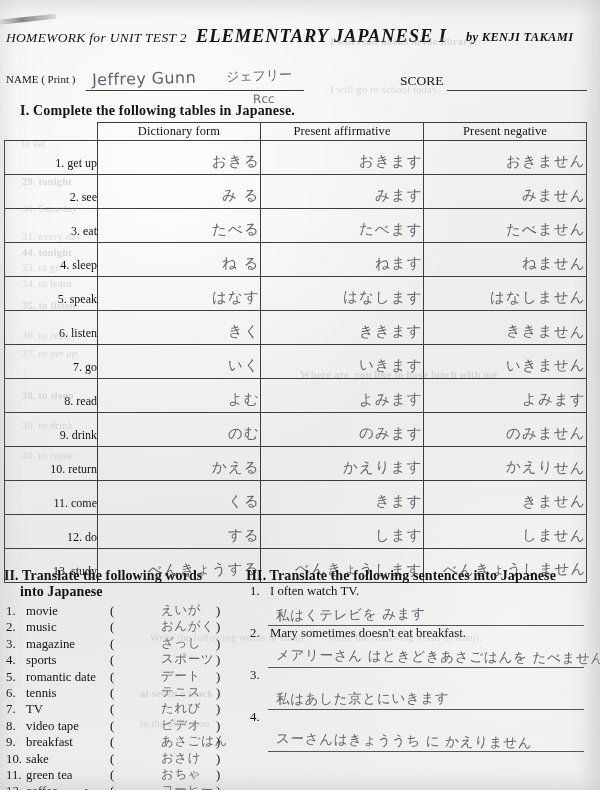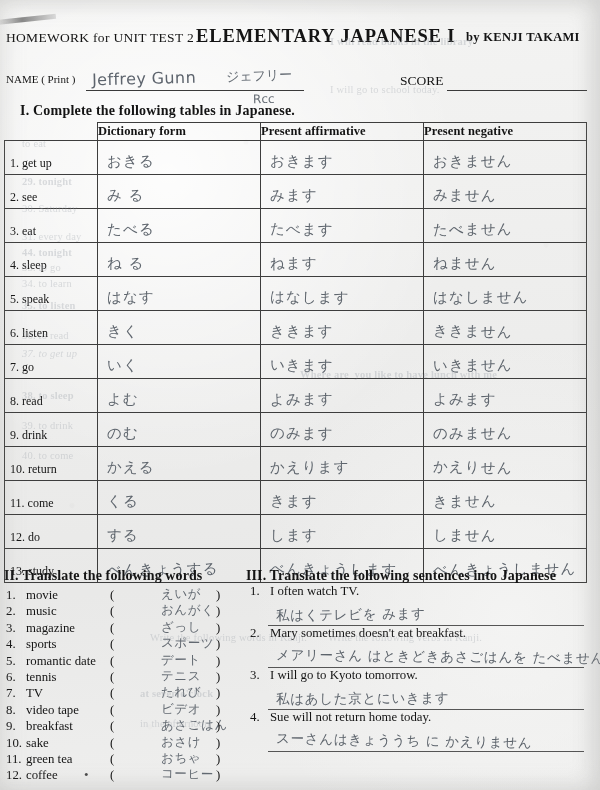--- a/index.html
+++ b/index.html
@@ -74,7 +74,7 @@
   
   #header {
     position: absolute;
-    left: 0; top: 26px; width: 600px; height: 26px;
+    left: 0; top: 26px; width: 600px; height: 26px; font-style: italic;
   }
   #hw-label {
     position: absolute; left: 6px; top: 4px;

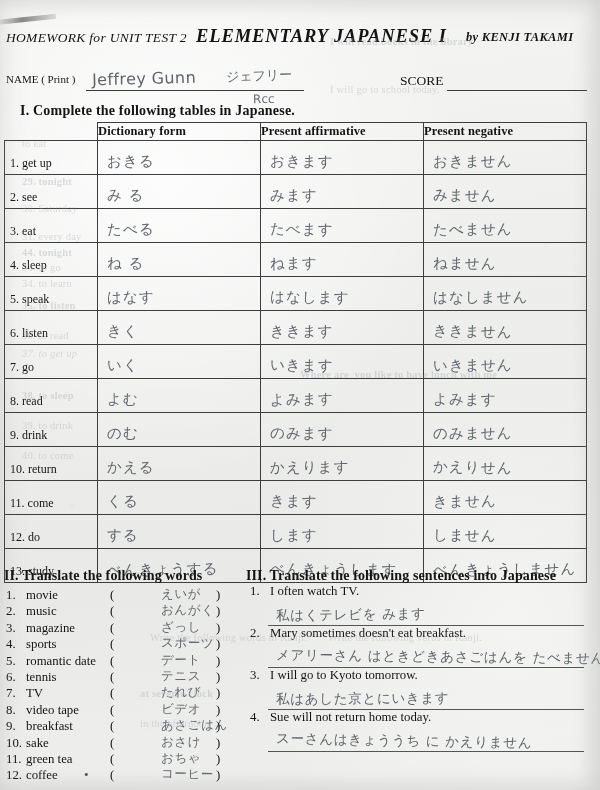--- a/index.html
+++ b/index.html
@@ -142,8 +142,8 @@
   #verb-table th {
     height: 17px;
     font-size: 12.5px;
-    font-weight: bold;
-    text-align: left;
+    font-weight: normal;
+    text-align: center;
     vertical-align: middle;
     letter-spacing: .1px;
     margin-top: 12px;

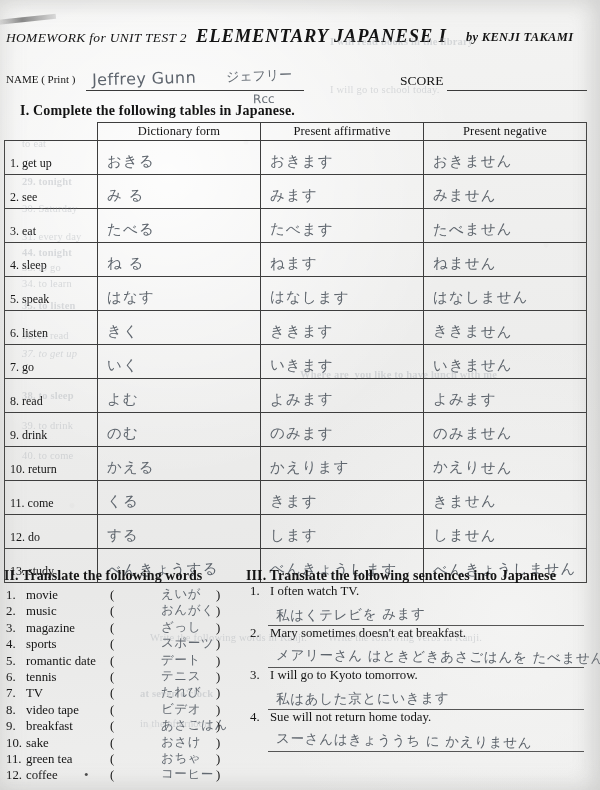--- a/index.html
+++ b/index.html
@@ -138,6 +138,7 @@
     border: 1.1px solid #3d3d3d;
     padding: 0;
     vertical-align: bottom;
+    text-align: right;
   }
   #verb-table th {
     height: 17px;

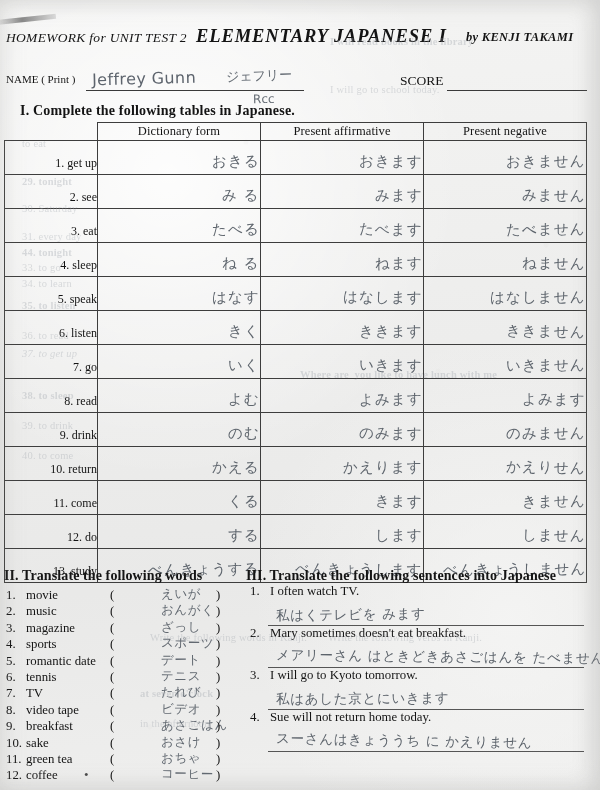--- a/index.html
+++ b/index.html
@@ -356,6 +356,7 @@
   <div id="sec2">
     <div id="sec2-heading">
       <span>II.  Translate the following words</span>
+      <span class="l2">into Japanese</span>
     </div>
     <ul id="word-list">
         <li>

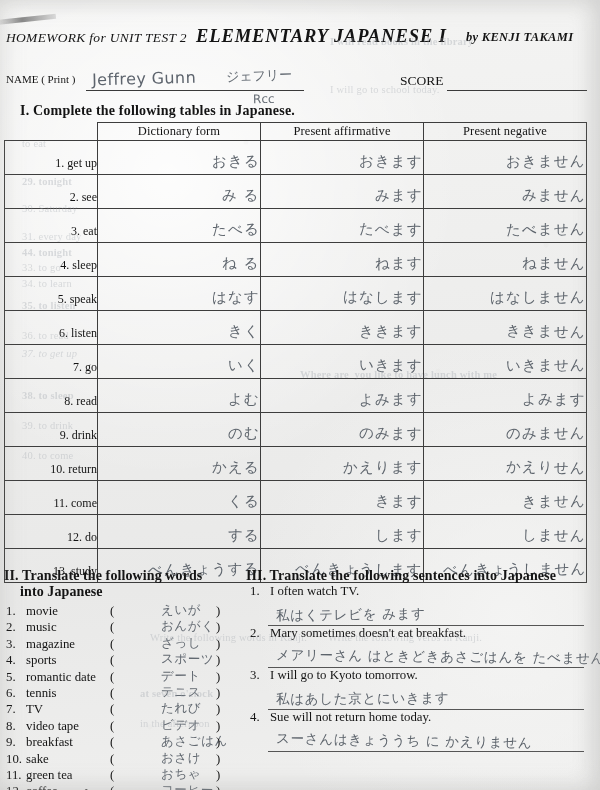--- a/index.html
+++ b/index.html
@@ -463,7 +463,7 @@
           </div>
         </div>
         <div class="sentence-block">
-          <div class="s-prompt"><span class="s-num">3.</span><span>I will go to Kyoto tomorrow.</span></div>
+          <div class="s-prompt"><span class="s-num">3.</span></div>
           <div class="s-answer-line">
             <span class="s-answer hw3">私はあした京とにいきます</span>
           </div>

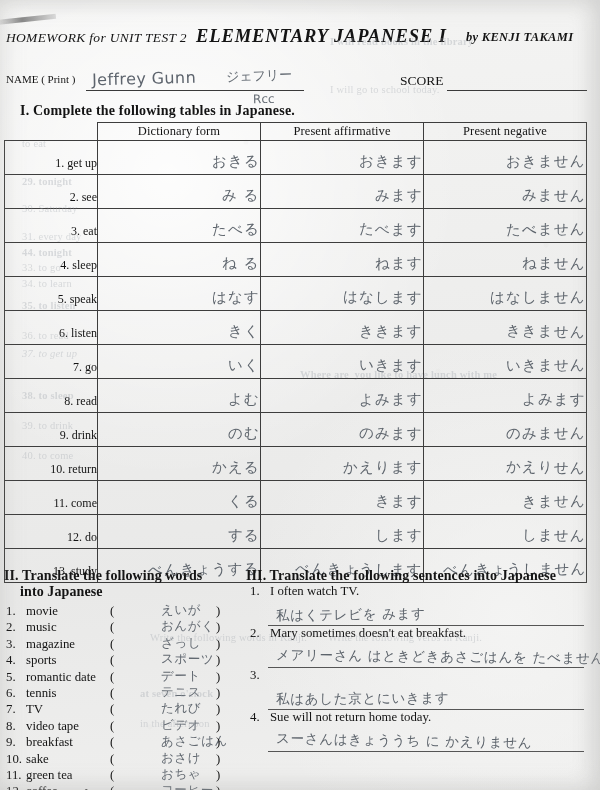--- a/index.html
+++ b/index.html
@@ -469,7 +469,7 @@
           </div>
         </div>
         <div class="sentence-block">
-          <div class="s-prompt"><span class="s-num">4.</span><span>Sue will not return home today.</span></div>
+          <div class="s-prompt"><span class="s-num">4.</span></div>
           <div class="s-answer-line">
             <span class="s-answer hw4">スーさんはきょううち に かえりません</span>
           </div>

